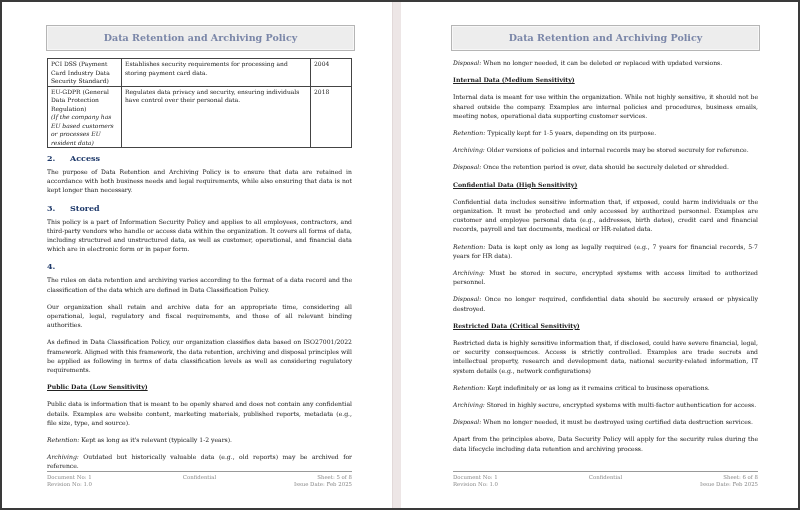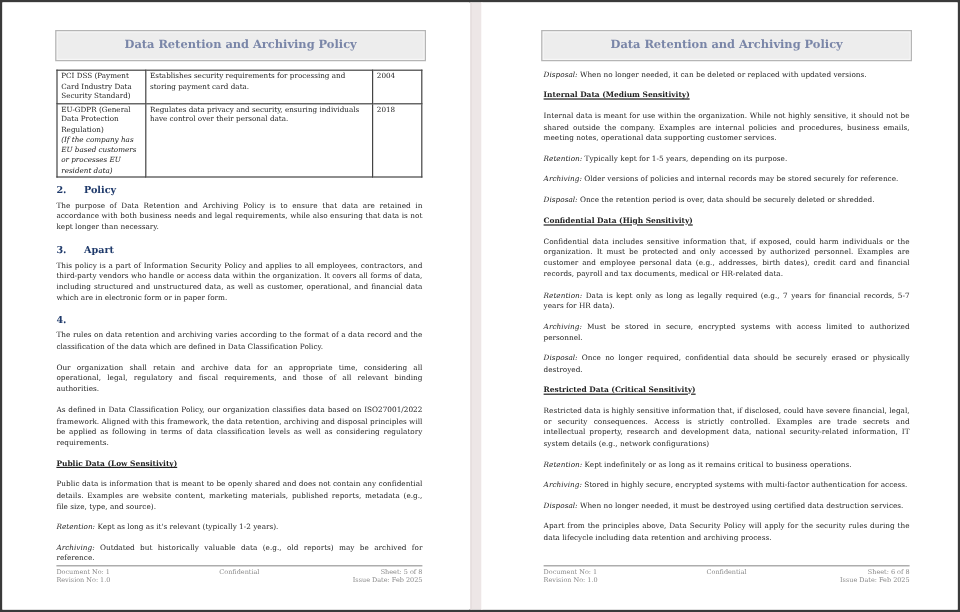--- a/index.html
+++ b/index.html
@@ -107,7 +107,7 @@
       <div class="gap-s"></div>
       <h2 class="sec">
         <span class="num">2.</span>
-        <span>Policy</span>
+        <span>Access</span>
       </h2>
       <div style="height:3px"></div>
       <p>The purpose of Data Retention and Archiving Policy is to ensure that data are retained in accordance with both business needs and legal requirements, while also ensuring that data is not kept longer than necessary.</p>

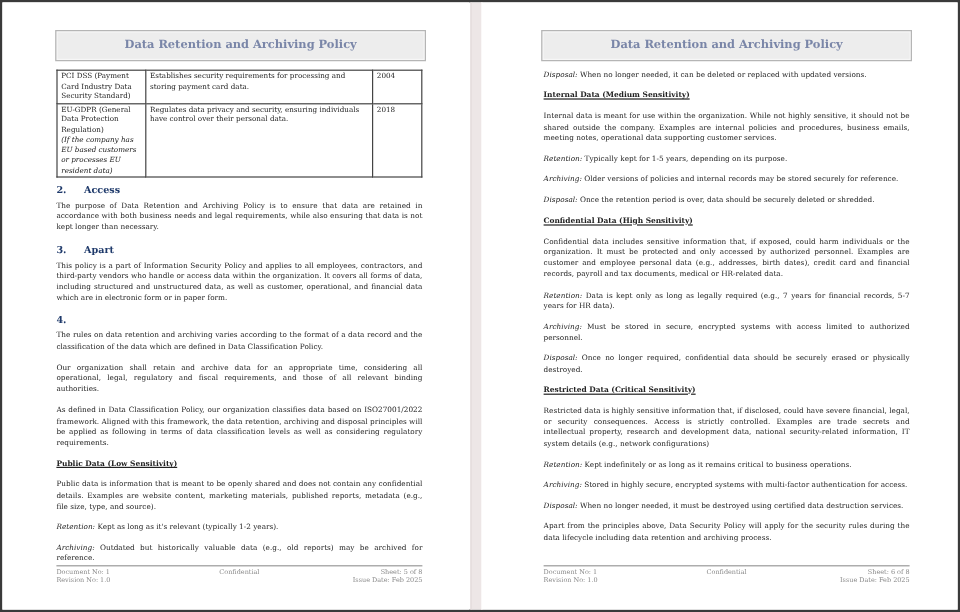--- a/index.html
+++ b/index.html
@@ -115,7 +115,7 @@
       <div class="gap-m"></div>
       <h2 class="sec">
         <span class="num">3.</span>
-        <span>Apart</span>
+        <span>Stored</span>
       </h2>
       <div style="height:3px"></div>
       <p>This policy is a part of Information Security Policy and applies to all employees, contractors, and third-party vendors who handle or access data within the organization. It covers all forms of data, including structured and unstructured data, as well as customer, operational, and financial data which are in electronic form or in paper form.</p>

